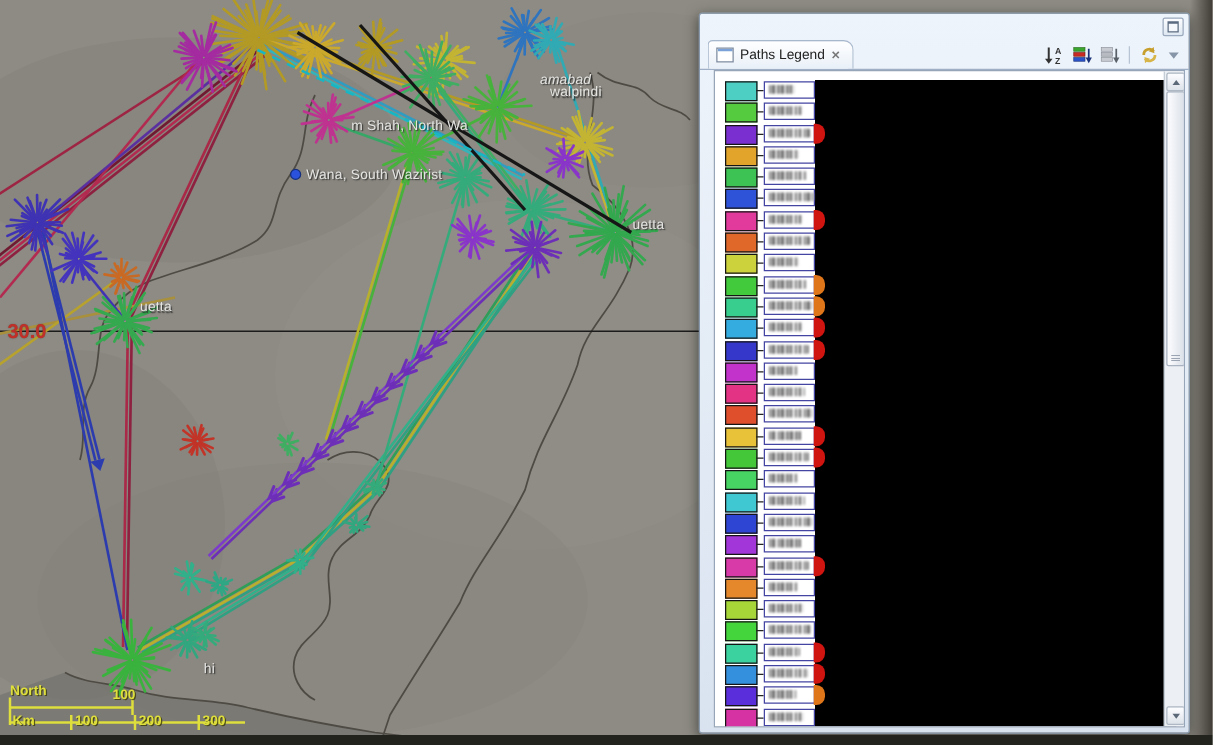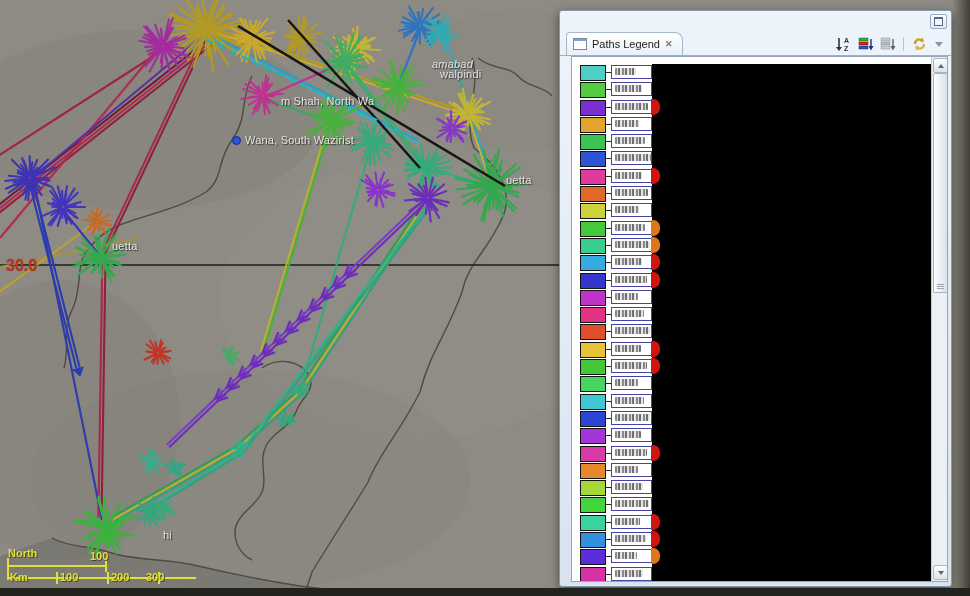--- a/index.html
+++ b/index.html
@@ -1147,7 +1147,7 @@
   <span class="scale-label" style="left:10px;top:571px">Km</span>
   <span class="scale-label" style="left:60px;top:571px">100</span>
   <span class="scale-label" style="left:111px;top:571px">200</span>
-  <span class="scale-label" style="left:146px;top:571px">300</span>
+  <span class="scale-label" style="left:162px;top:571px">300</span>
 
   <div id="right-edge-shade"></div>
 </div>

